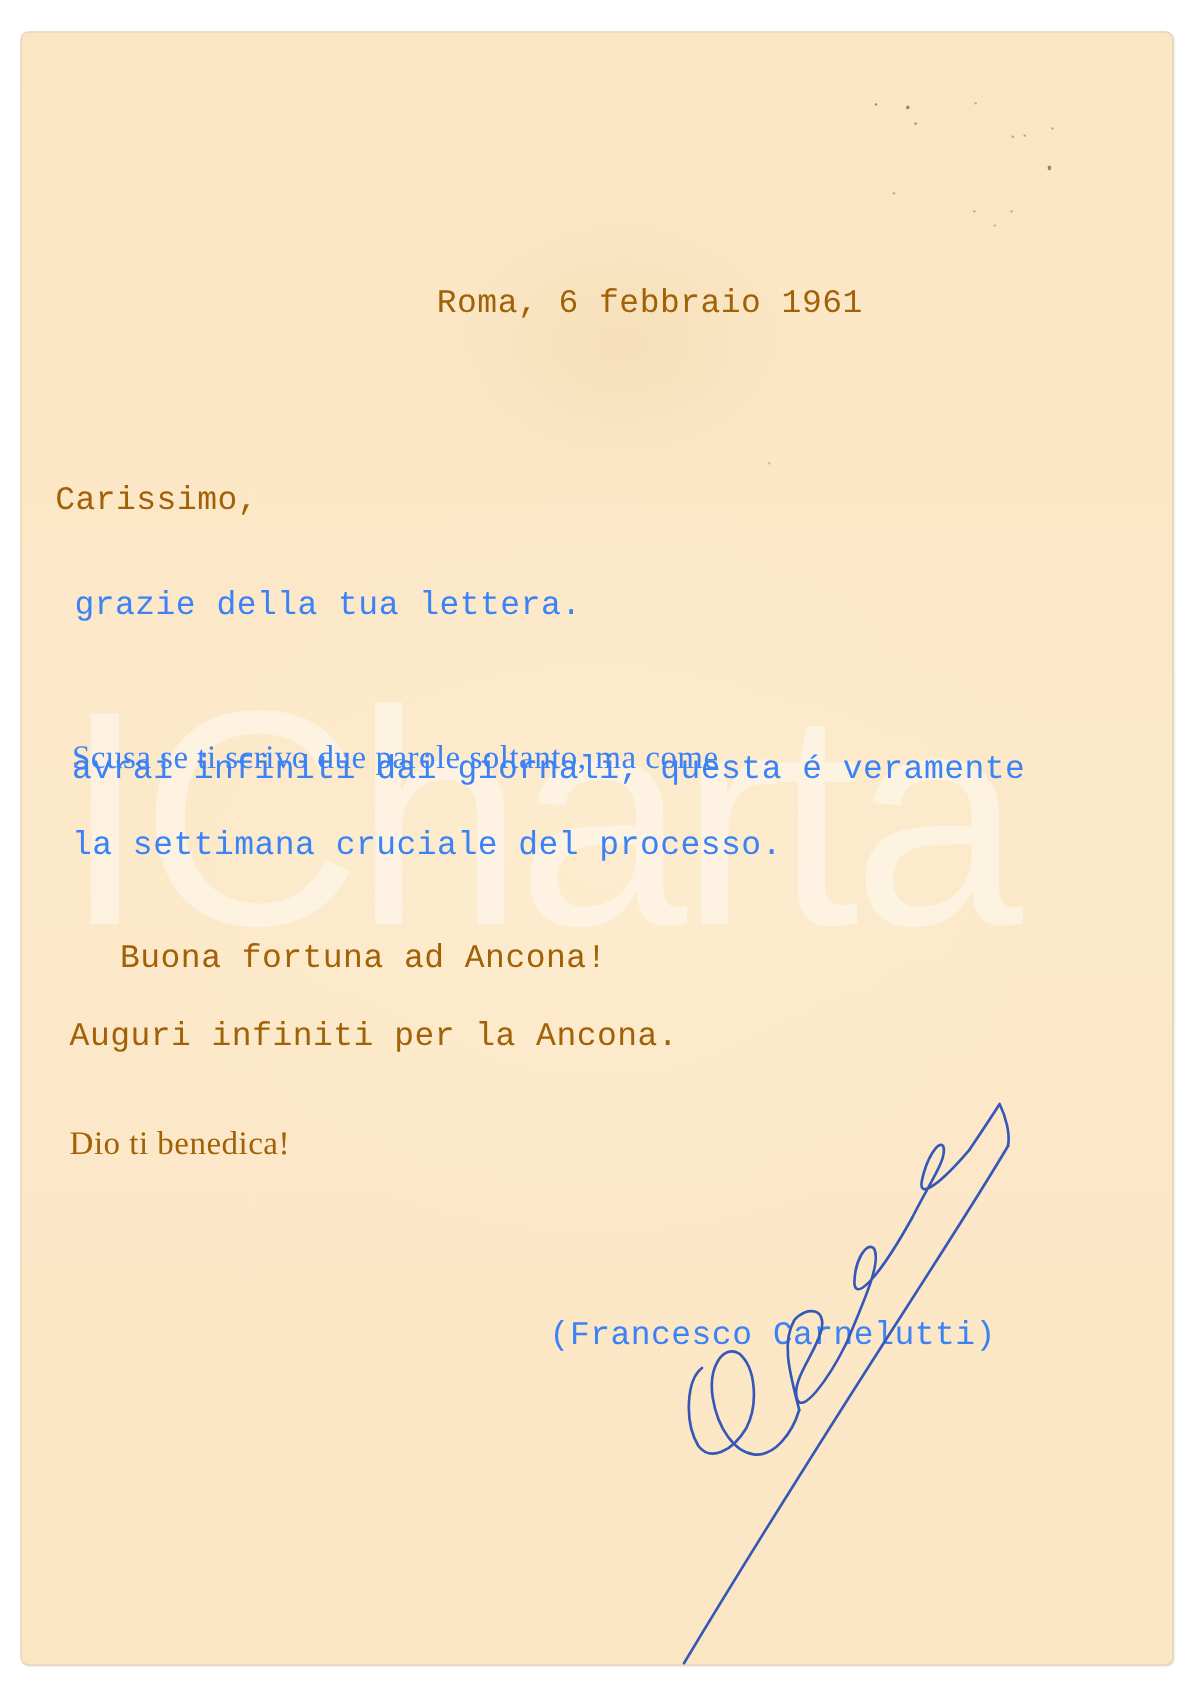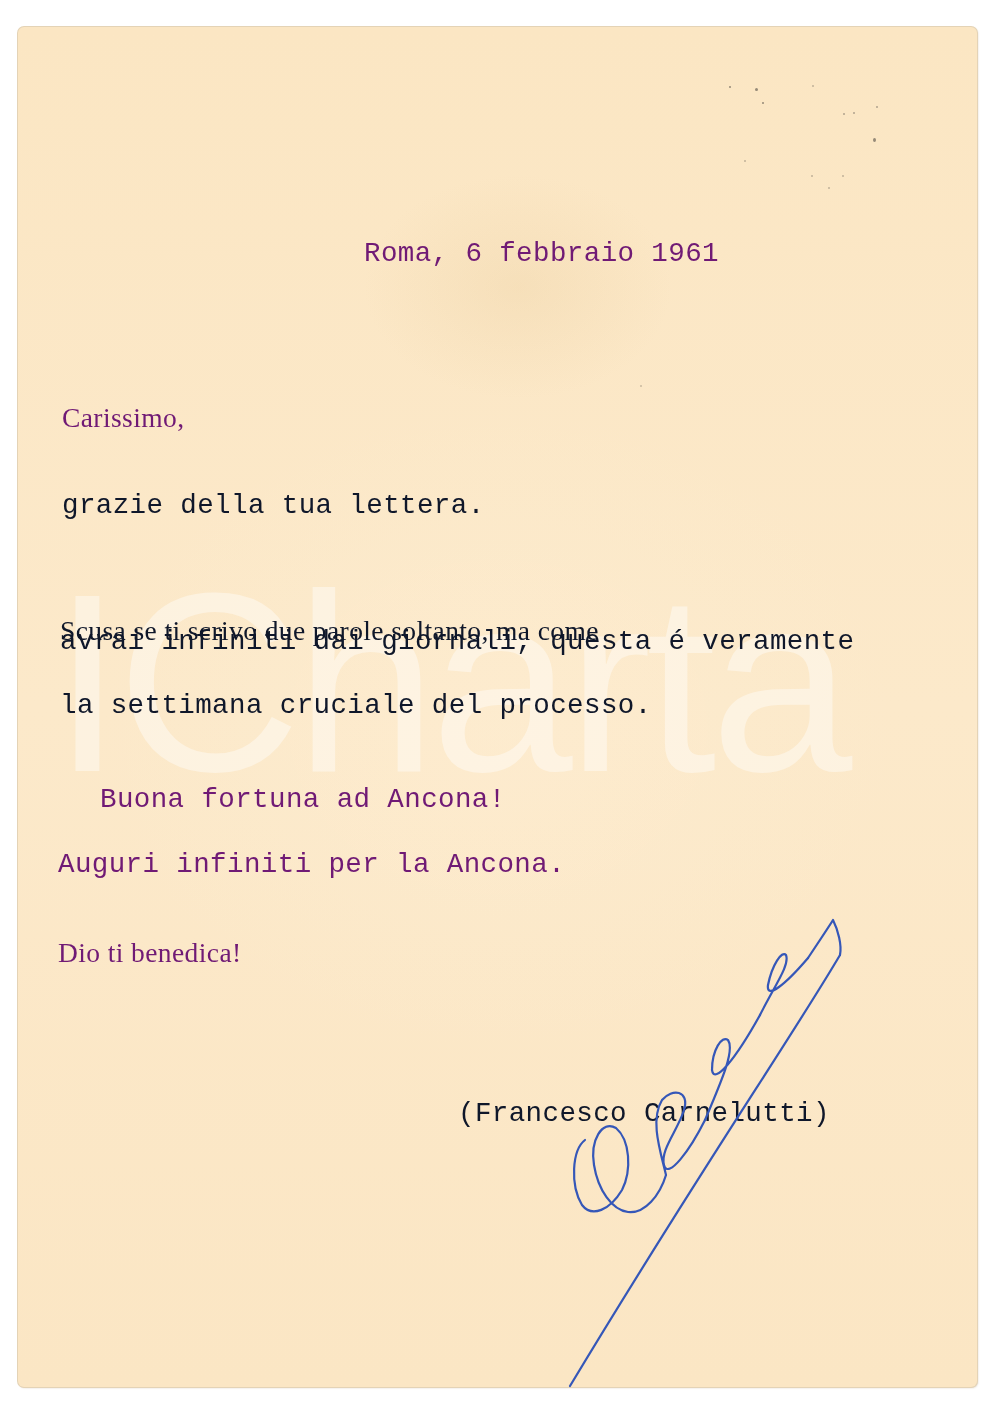--- a/index.html
+++ b/index.html
@@ -50,7 +50,7 @@
       white-space: nowrap;
       letter-spacing: 0.4px;
     }
-    .typed.dark { color: #701a75; }
+    .typed.dark { color: #a16207; }
     .speck {
       position: absolute;
       width: 2px;

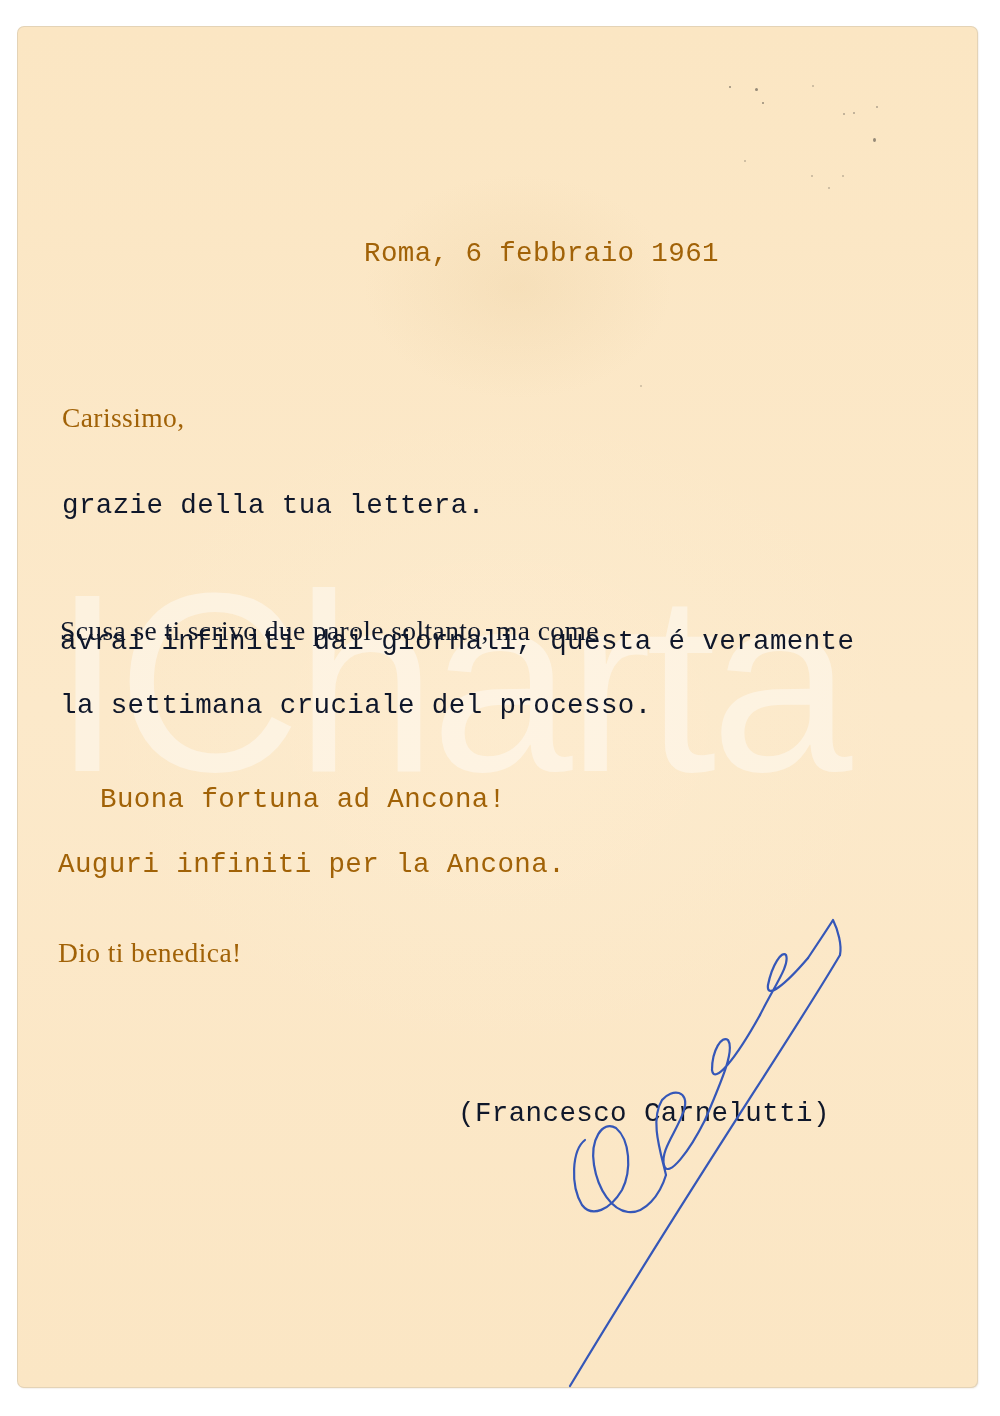--- a/index.html
+++ b/index.html
@@ -94,7 +94,7 @@
 <div>
   <div class="typed dark" style="left:364px;top:240px;">Roma, 6 febbraio 1961</div>
 
-  <div class="typed dark" style="left:62px;top:404px;font-family:Liberation Serif, serif;">Carissimo,</div>
+  <div class="typed dark" style="left:46px;top:404px;">Carissimo,</div>
 
   <div class="typed" style="left:62px;top:492px;">grazie della tua lettera.</div>
 

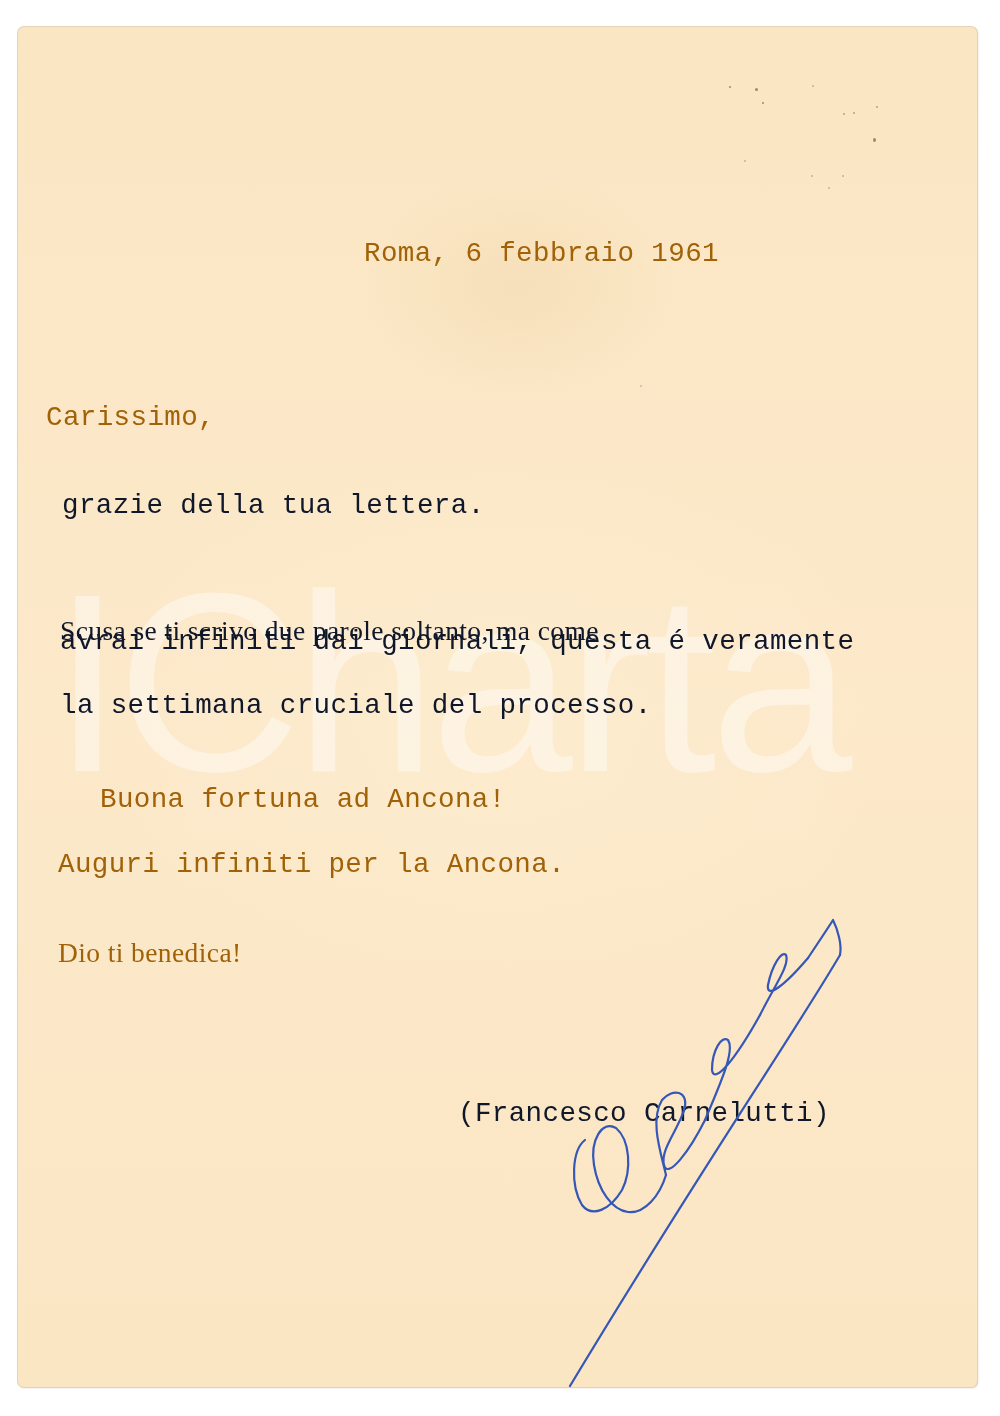--- a/index.html
+++ b/index.html
@@ -46,7 +46,7 @@
       font-family: "Liberation Mono", "DejaVu Sans Mono", monospace;
       font-size: 27.5px;
       line-height: 1;
-      color: #0f172a;
+      color: #3b82f6;
       white-space: nowrap;
       letter-spacing: 0.4px;
     }

